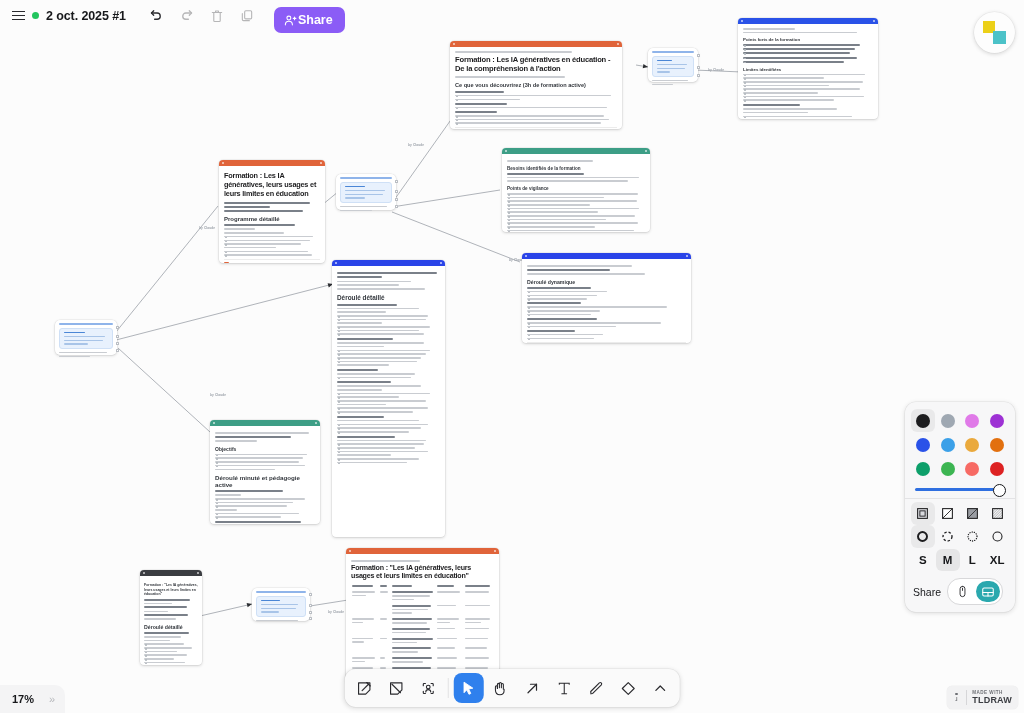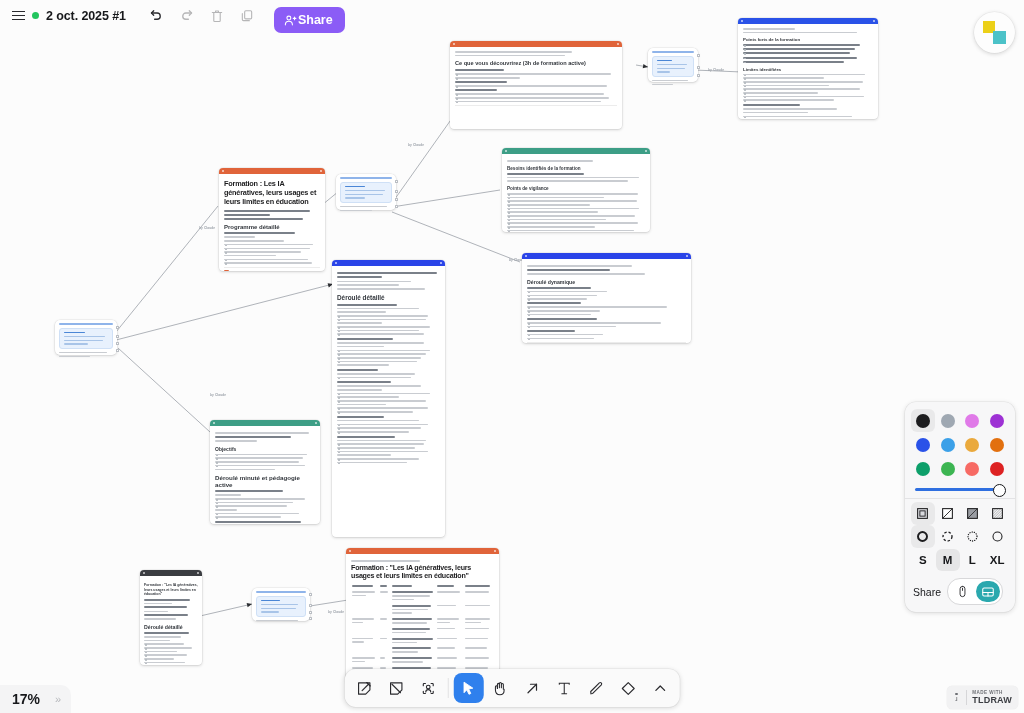--- a/index.html
+++ b/index.html
@@ -230,6 +230,7 @@
       </div>
       <div class="body">
         <div class="ln" style="width:72%;"></div>
+        <div class="h1" style="font-size:7.6px;">Formation : Les IA génératives en éducation - De la compréhension à l'action</div>
         <div class="ln" style="width:68%;"></div>
         <div class="h2" style="font-size:5.6px;">Ce que vous découvrirez (3h de formation active)</div>
         <div class="ln dk" style="width:30%;margin-top:3px;"></div>

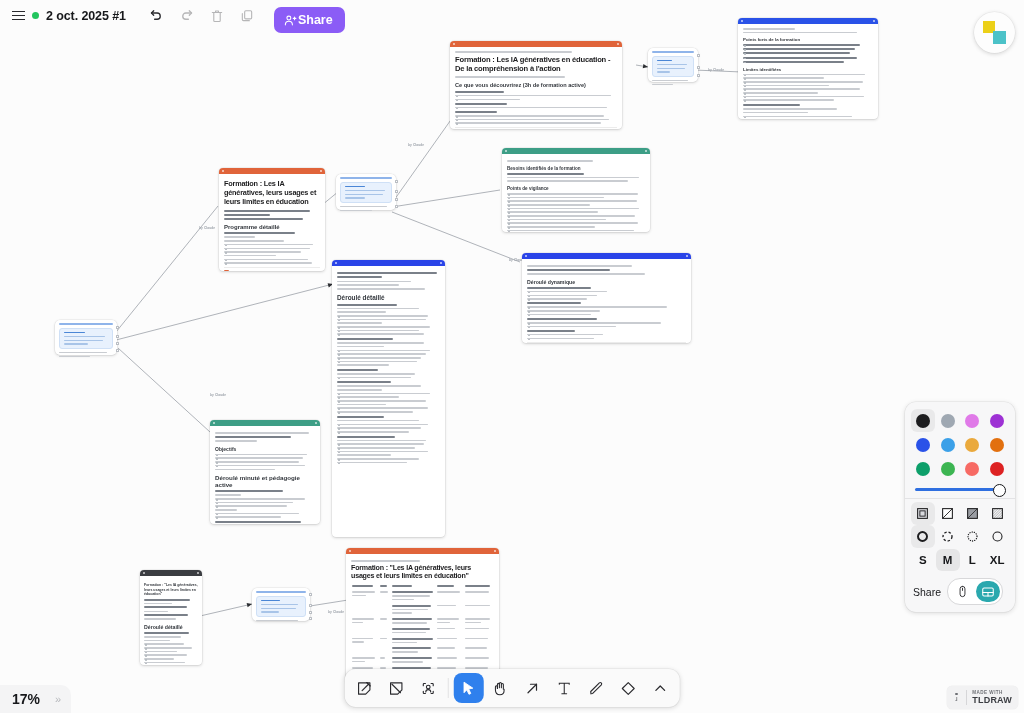--- a/index.html
+++ b/index.html
@@ -249,7 +249,7 @@
       </div>
     </div>
 
-    <div class="card" style="left:219px;top:168px;width:106px;height:103px;">
+    <div class="card" style="left:219px;top:160px;width:106px;height:103px;">
       <div class="bar" style="background:#e0643a;">
         <div class="dotL"></div>
           <div class="dotR"></div>

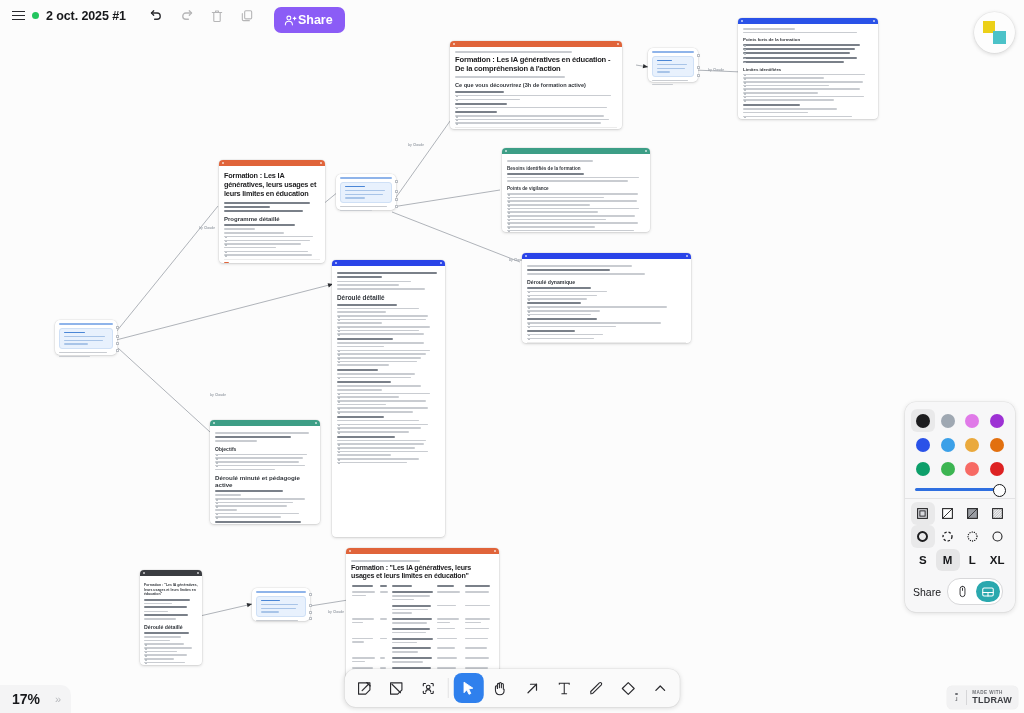--- a/index.html
+++ b/index.html
@@ -164,7 +164,7 @@
     gap:15px; padding:0 11px 0 12px; background:#f4f4f5; border-top-right-radius:10px;
     z-index:40;
   }
-  #zoomval { font-size:14px; font-weight:bold; color:#17181b; }
+  #zoomval { font-size:11px; font-weight:bold; color:#17181b; }
   #zoomexp { font-size:11px; color:#b6b8bc; letter-spacing:-1px; cursor:pointer; }
 
   

